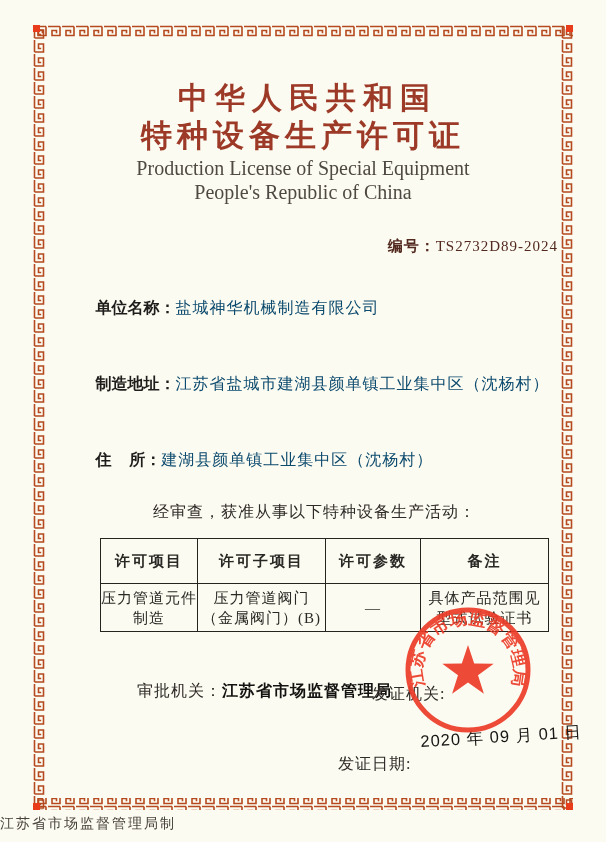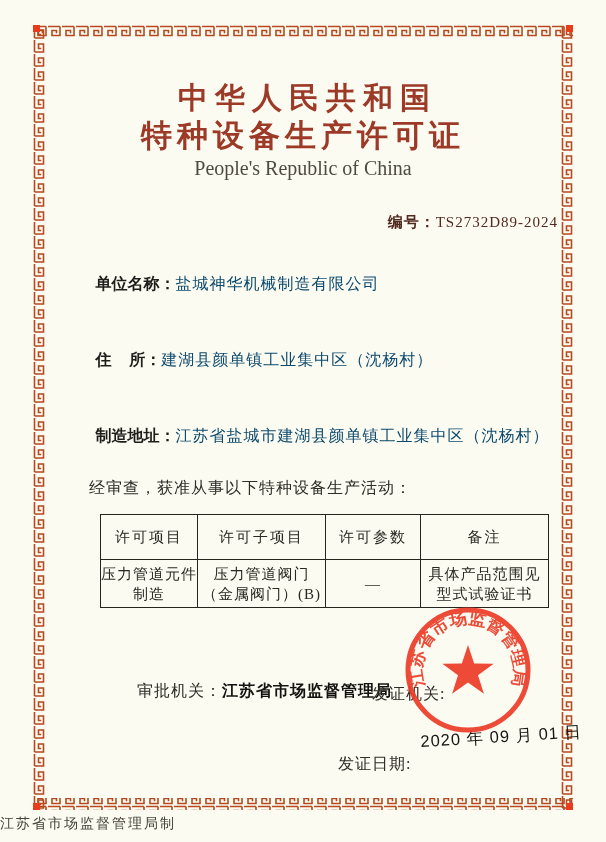--- a/index.html
+++ b/index.html
@@ -107,6 +107,7 @@
     <div class="title-block">
       <div class="title-cn-1">中华人民共和国</div>
       <div class="title-cn-2">特种设备生产许可证</div>
+      <div class="title-en">Production License of Special Equipment</div>
       <div class="title-en">People's Republic of China</div>
     </div>
 

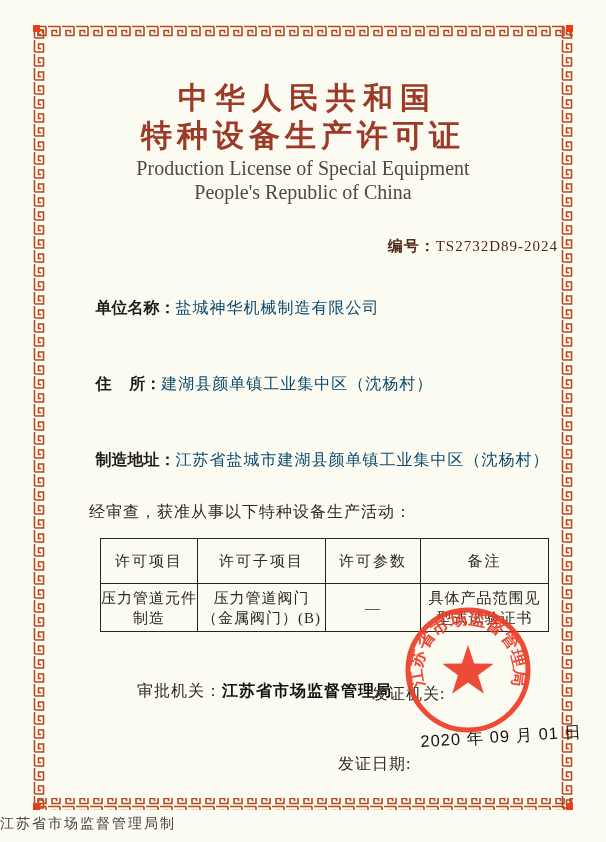--- a/index.html
+++ b/index.html
@@ -120,10 +120,10 @@
         <span class="info-label">单位名称：</span><span class="info-value">盐城神华机械制造有限公司</span>
       </div>
       <div class="info-line">
-        <span class="info-label">住    所：</span><span class="info-value">建湖县颜单镇工业集中区（沈杨村）</span>
+        <span class="info-label">制造地址：</span><span class="info-value">江苏省盐城市建湖县颜单镇工业集中区（沈杨村）</span>
       </div>
       <div class="info-line">
-        <span class="info-label">制造地址：</span><span class="info-value">江苏省盐城市建湖县颜单镇工业集中区（沈杨村）</span>
+        <span class="info-label">住    所：</span><span class="info-value">建湖县颜单镇工业集中区（沈杨村）</span>
       </div>
     </div>
 

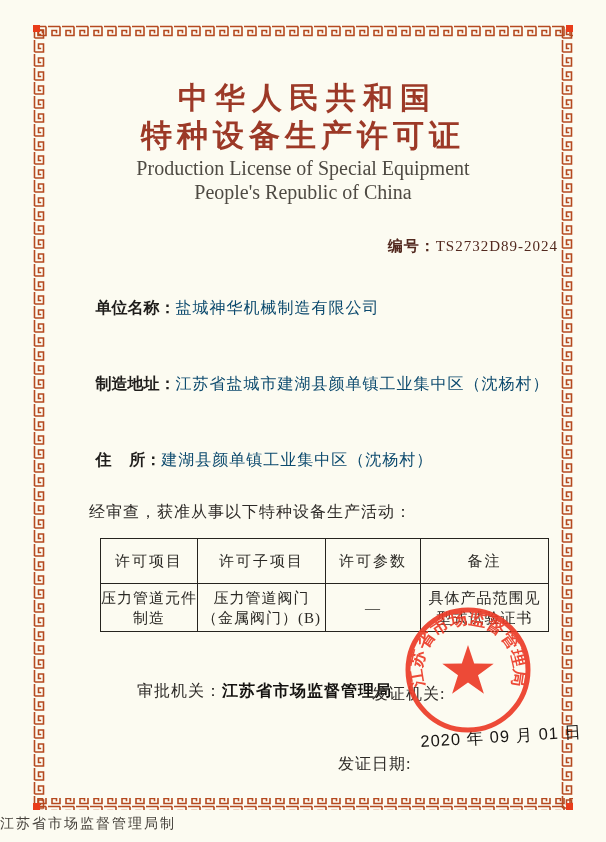--- a/index.html
+++ b/index.html
@@ -46,7 +46,7 @@
   .info-label { font-weight:600; color:#1f1d1b;text-align:center; }
   .info-value { font-family:"Liberation Serif", serif; color:#0c4a6e; letter-spacing:1px; }
   .statement-line {
-    padding-left:56px; margin-top:-4px;
+    padding-left:120px; margin-top:-4px;
     font-size:16px; color:#2e2b28; letter-spacing:1px;
     font-family:"Liberation Serif", serif;
   }

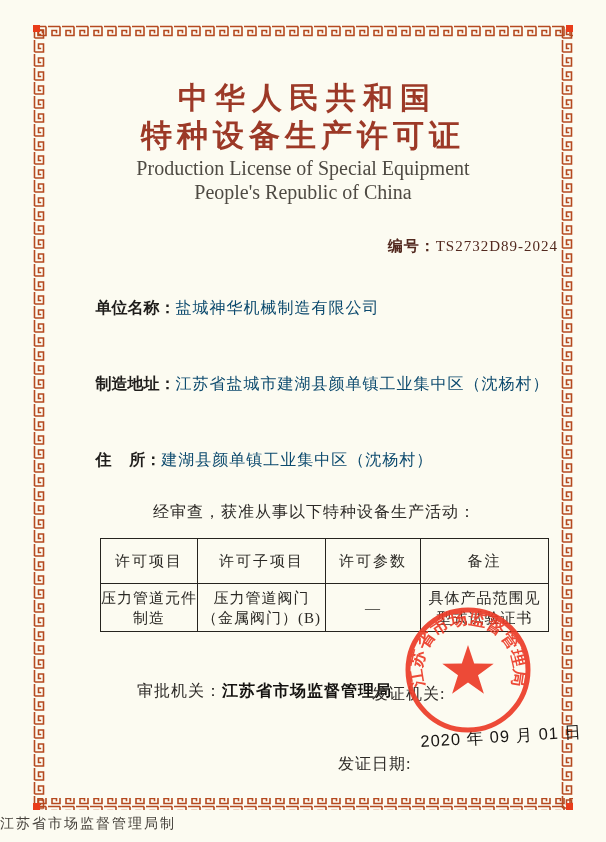--- a/index.html
+++ b/index.html
@@ -62,7 +62,7 @@
     font-family:"Liberation Serif", serif;
     color:#2a2824; white-space:pre-line;
   }
-  table.license th { height:45px; font-size:15px; font-weight:normal; letter-spacing:2px; }
+  table.license th { height:45px; font-size:15px; font-weight:bold; letter-spacing:2px; }
   table.license td { height:48px; font-size:15px; line-height:20px; letter-spacing:1px; }
   .col-item { width:97px; } .col-sub { width:128px; }
   .col-param { width:95px; } .col-remark { width:128px; }

